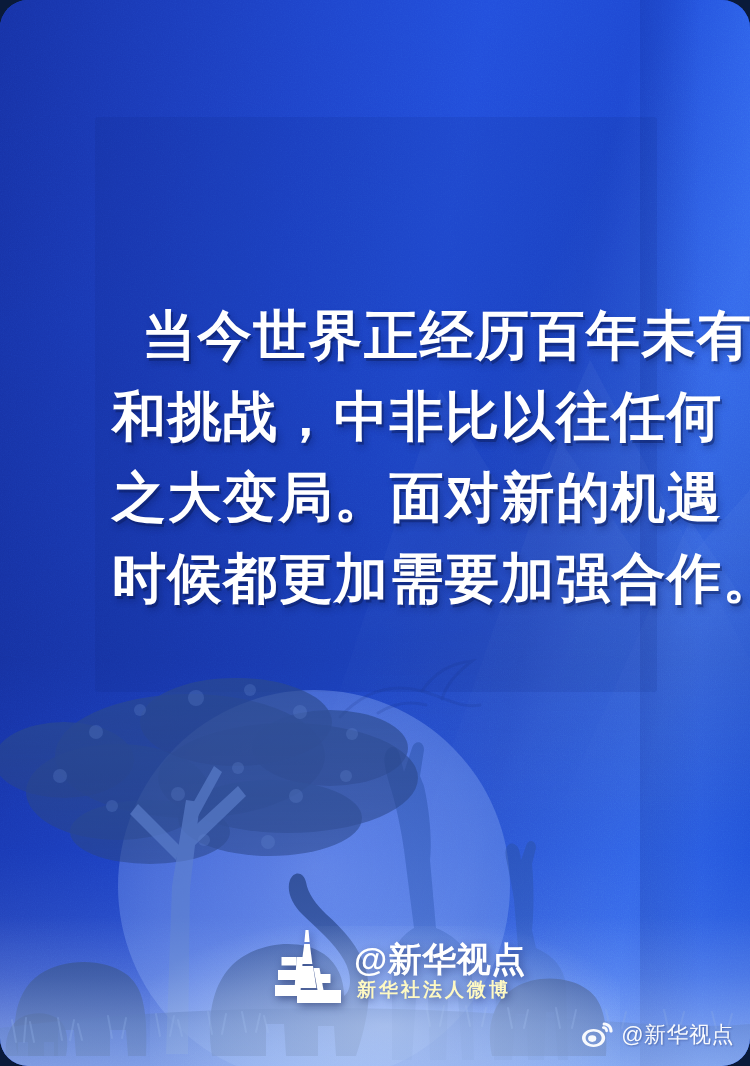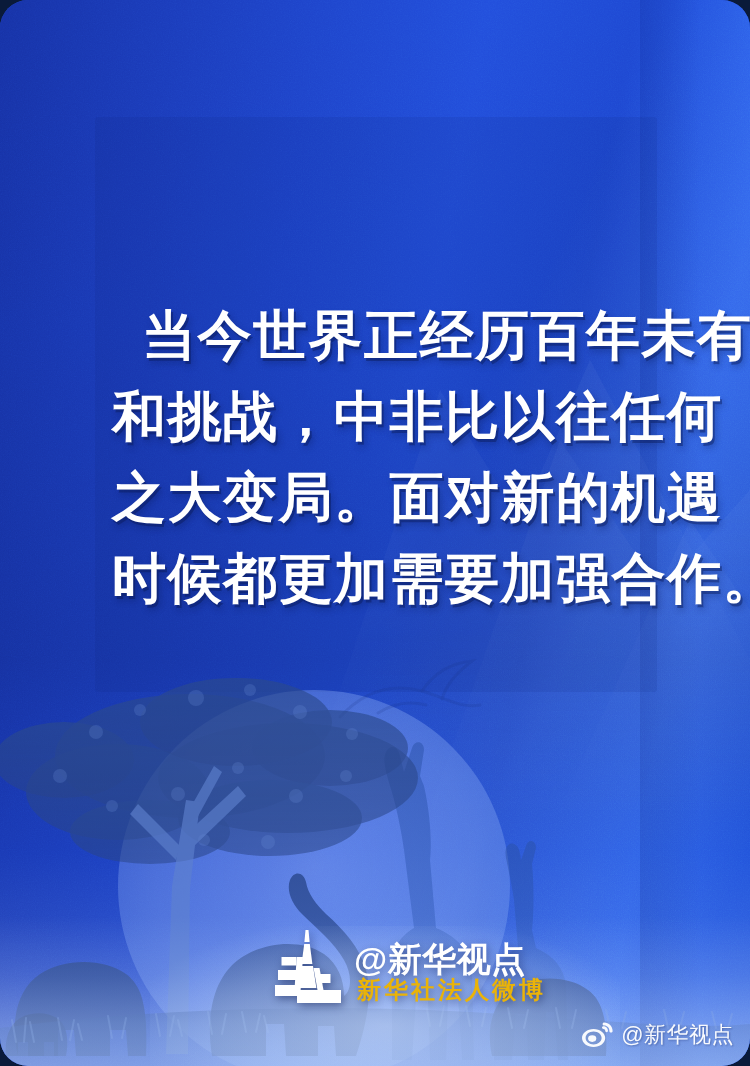--- a/index.html
+++ b/index.html
@@ -201,10 +201,10 @@
     white-space: nowrap;
   }
   .logo-sub {
-    color: #eab308;
+    color: #fef9c3;
     font-family: "Liberation Sans", "DejaVu Sans", sans-serif;
     font-weight: 700;
-    font-size: 24px;
+    font-size: 19px;
     line-height: 24px;
     letter-spacing: 3px;
     white-space: nowrap;

